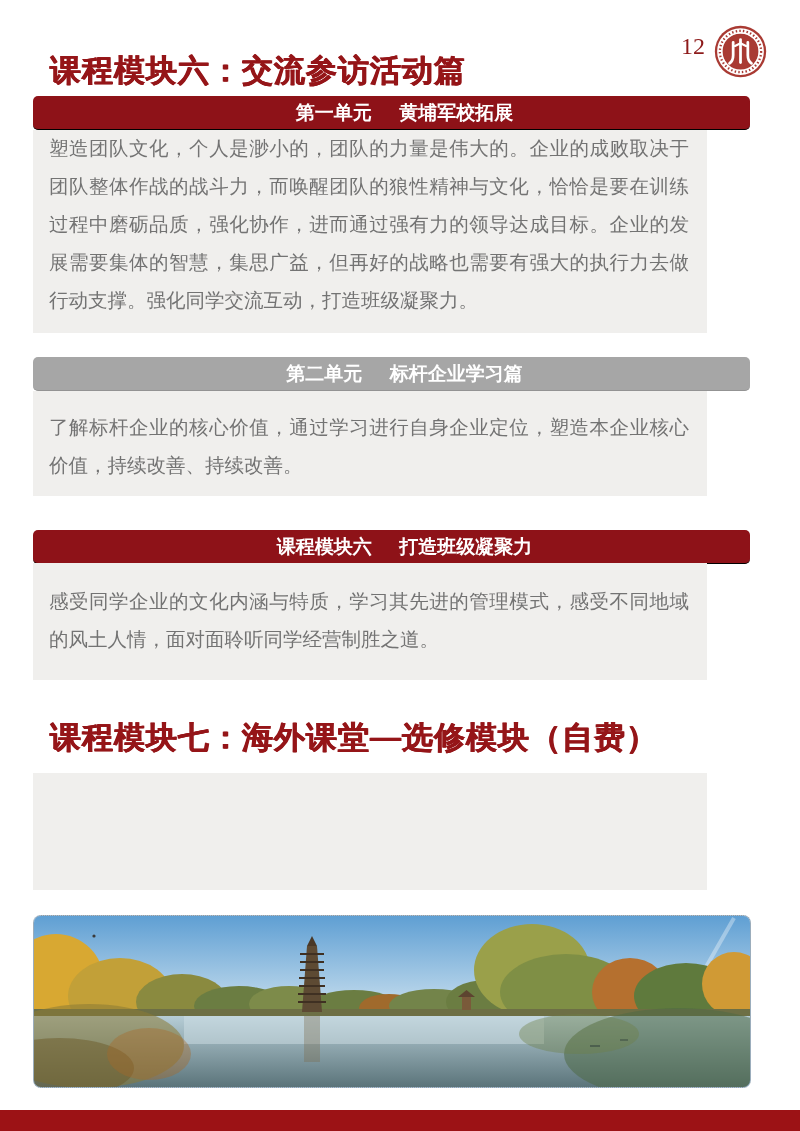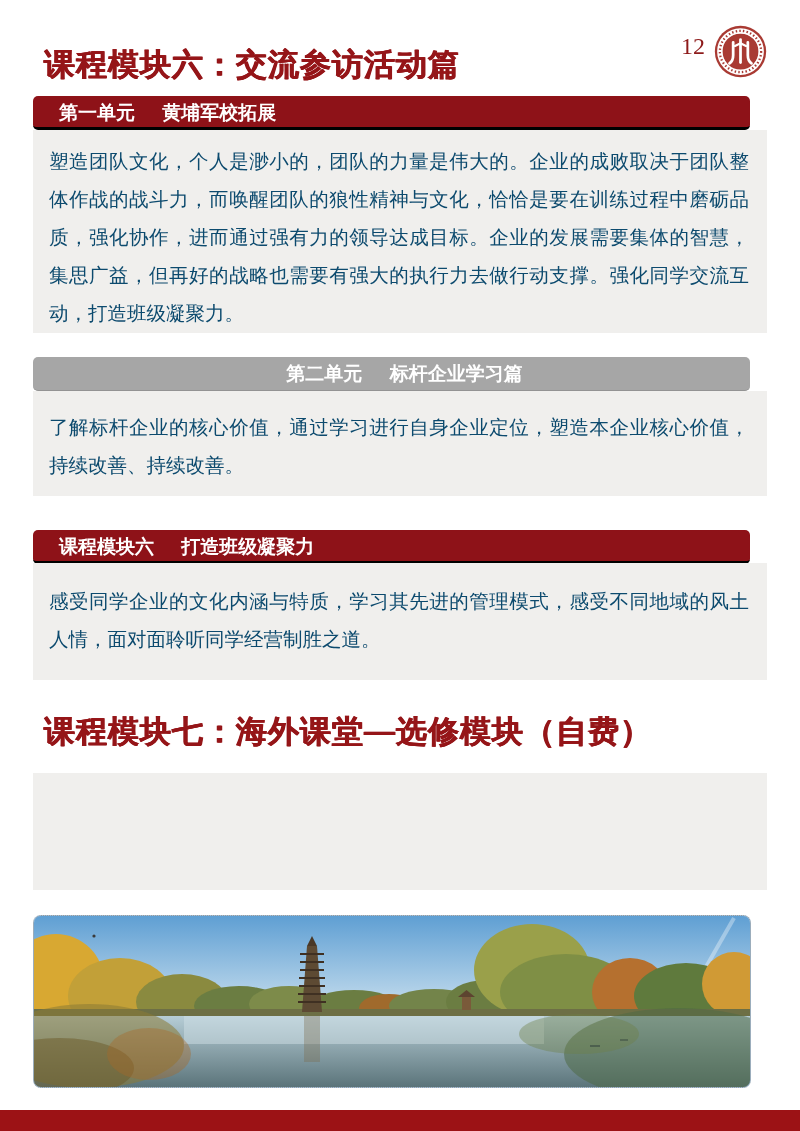--- a/index.html
+++ b/index.html
@@ -10,7 +10,7 @@
   }
   
   .big-title{
-    position:absolute;left:34px;margin:10px;
+    position:absolute;left:34px;margin:16px;
     font-family:"Liberation Sans","DejaVu Sans",sans-serif;
     font-weight:900;font-size:31px;letter-spacing:1px;
     color:#951518;white-space:nowrap;

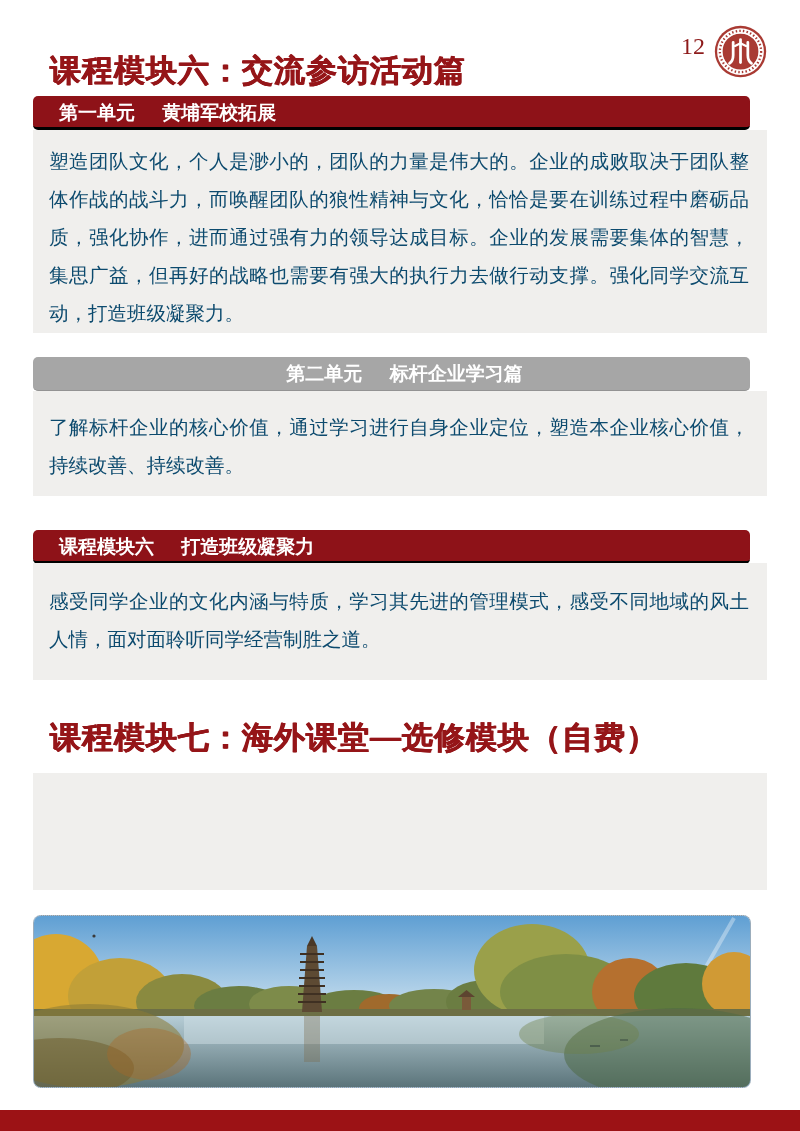--- a/index.html
+++ b/index.html
@@ -31,7 +31,7 @@
     font-family:"Liberation Sans","DejaVu Sans",sans-serif;
     white-space:nowrap;
   }
-  .bar.red{background:#8e1218;border-bottom:3px solid #000000;}
+  .bar.red{background:#8e1218;border-bottom:1px solid #000000;text-align:center;}
   .bar.gray{background:#a6a6a6;border-bottom:1px solid #939393;text-align:center;}
   .bar .nm{margin-left:22px;}
   

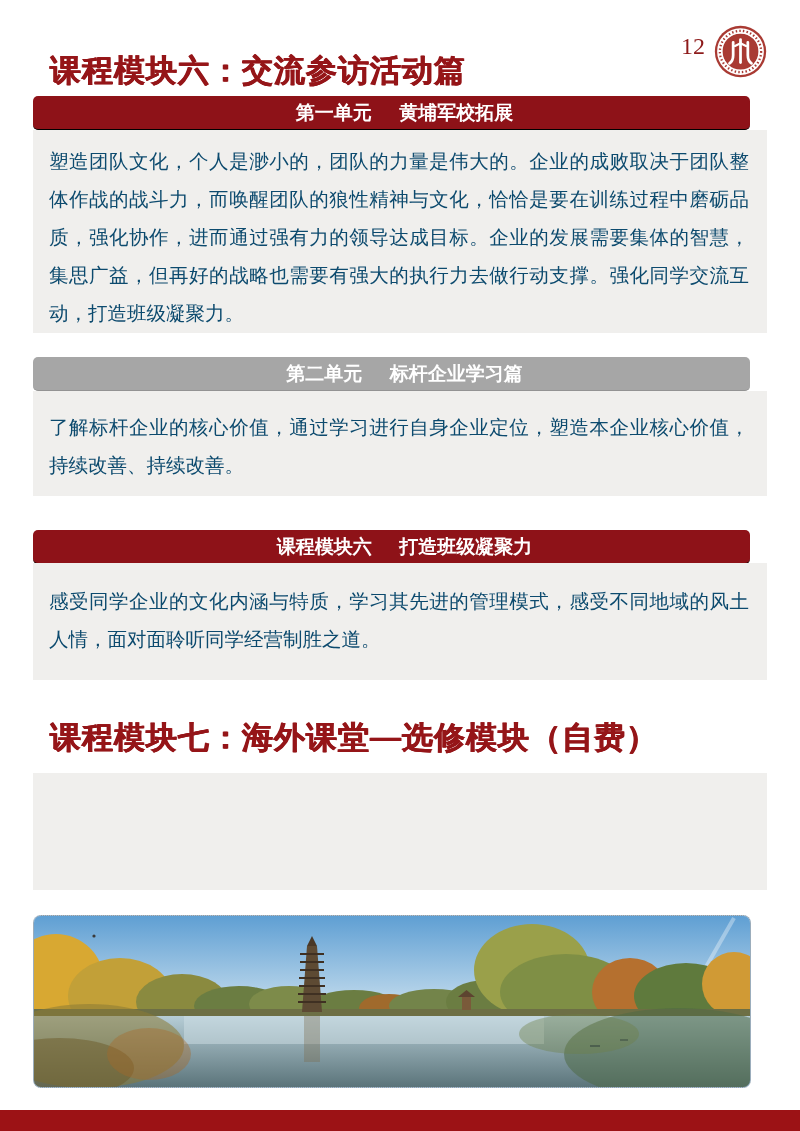--- a/index.html
+++ b/index.html
@@ -36,10 +36,10 @@
   .bar .nm{margin-left:22px;}
   
   .block{
-    position:absolute;left:33px;width:734px;box-sizing:border-box;
-    background:#f0efed;color:#0c4a6e;
+    position:absolute;left:33px;width:674px;box-sizing:border-box;
+    background:#f0efed;color:#737373;
     font-size:19.5px;line-height:38px;
-    padding:13px 18px 0 16px;
+    padding:0 18px 0 16px;
     text-align:justify;word-break:break-all;
   }
   .block p{margin:0;}

